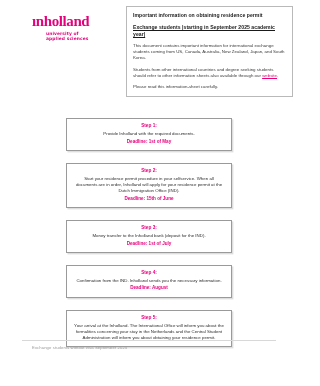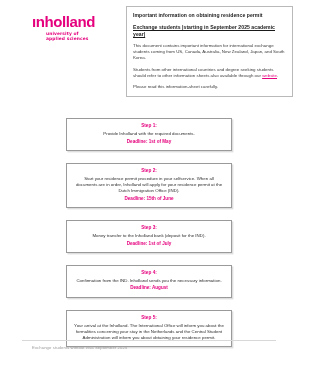--- a/index.html
+++ b/index.html
@@ -32,7 +32,7 @@
     width: 86px;
   }
   .logo-word {
-    font-family: Liberation Sans, sans-serif;
+    font-family: Liberation Serif, serif;
     font-weight: 700;
     font-size: 15px;
     line-height: 15px;

